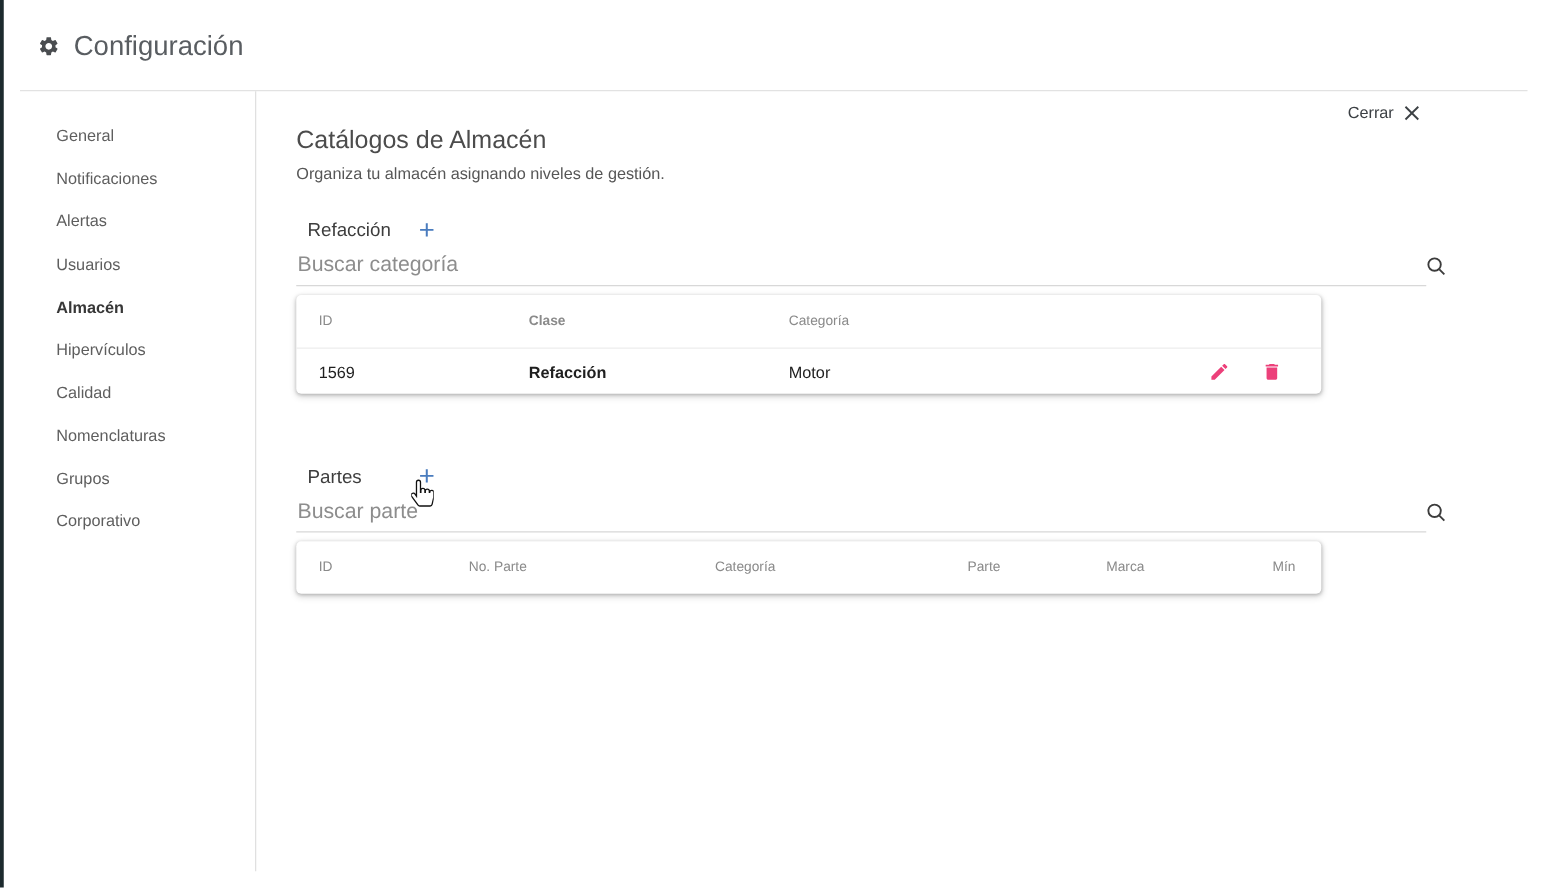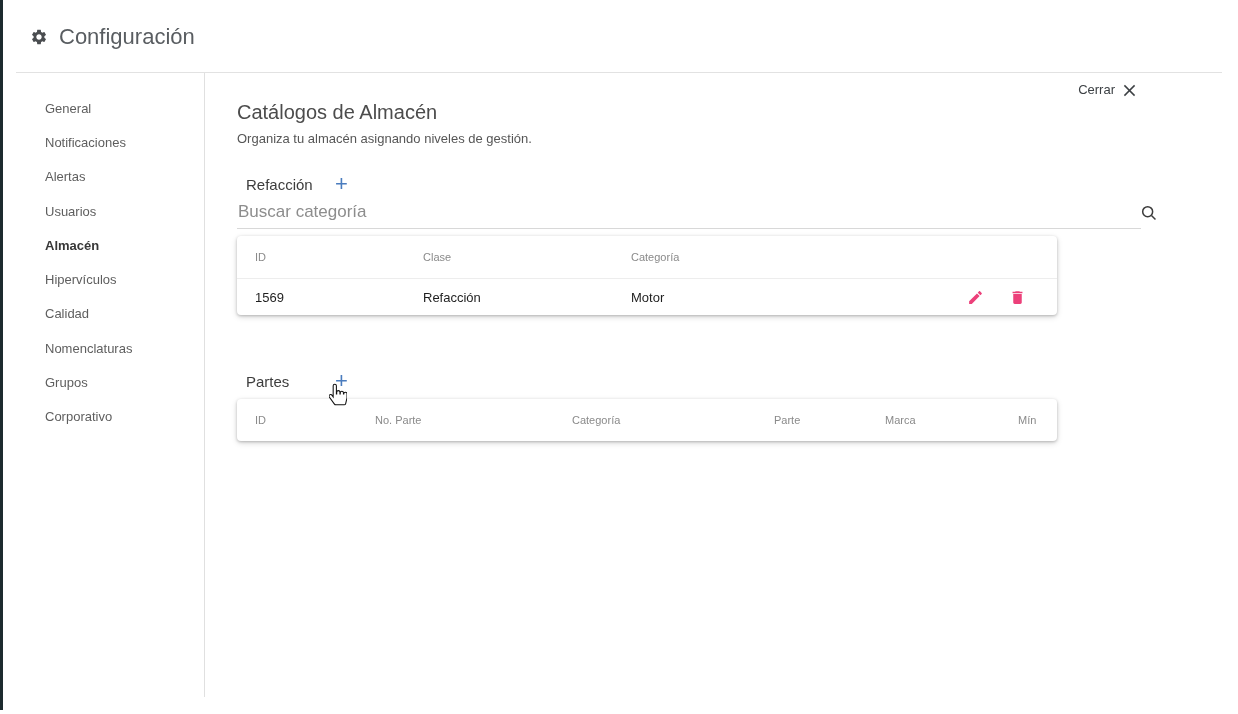--- a/index.html
+++ b/index.html
@@ -91,7 +91,7 @@
   .t-body .cell { font-size: 13px; color: #1f1f1f; }
 
   
-  .c1-id { width: 168px; } .c1-clase { width: 208px; } .c1-cat { flex: 1; }
+  .c1-id { width: 168px; } .c1-clase { width: 208px; font-weight: bold; } .c1-cat { flex: 1; }
   
   .c2-id { width: 120px; } .c2-nop { width: 197px; } .c2-cat { width: 202px; }
   .c2-parte { width: 111px; } .c2-marca { width: 133px; } .c2-min { flex: 1; }

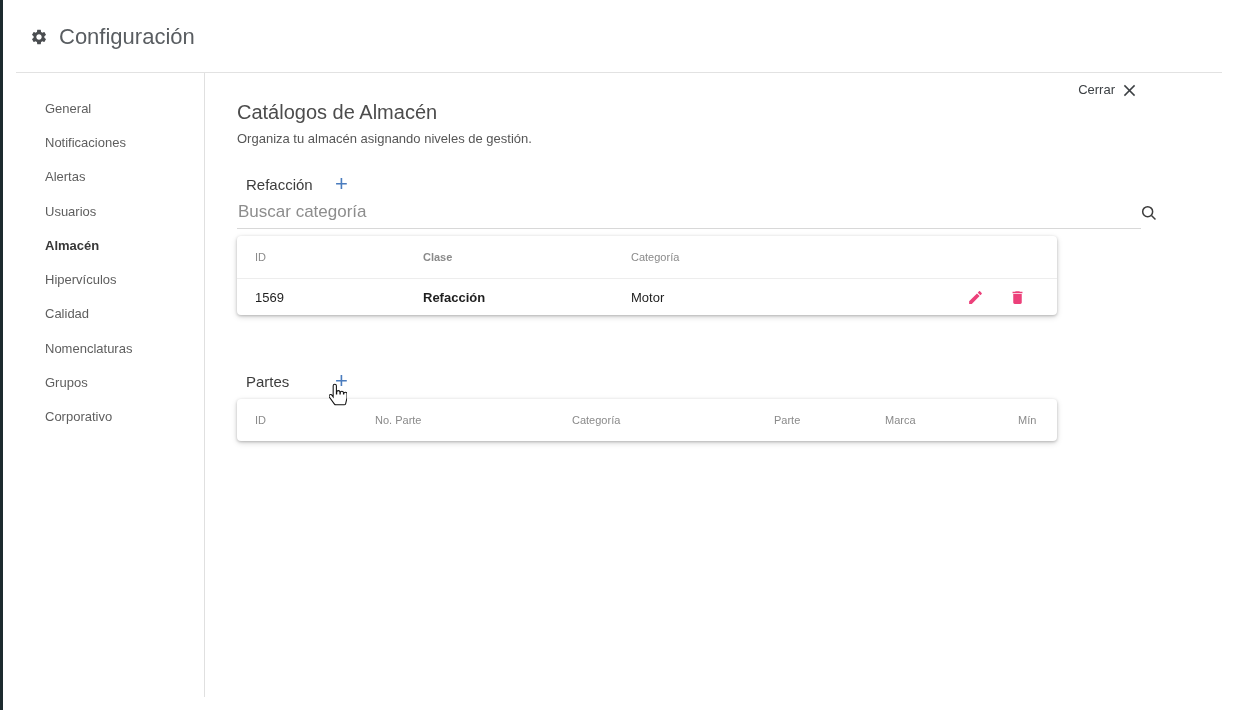--- a/index.html
+++ b/index.html
@@ -180,6 +180,13 @@
       <path fill="#ffffff" stroke="#111111" stroke-width="26" d="M448 240v96c0 3.084-.356 6.159-1.063 9.162l-32 136C410.686 499.23 394.562 512 376 512H168a40.004 40.004 0 0 1-32.35-16.473l-127.997-176c-12.993-17.866-9.043-42.883 8.822-55.876 17.867-12.994 42.884-9.043 55.877 8.823L104 315.992V40c0-22.091 17.909-40 40-40s40 17.909 40 40v200h8v-40c0-22.091 17.909-40 40-40s40 17.909 40 40v40h8v-24c0-22.091 17.909-40 40-40s40 17.909 40 40v24h8c0-22.091 17.909-40 40-40s40 17.909 40 40z"></path>
     </svg>
   </div>
+  <div class="search-row">
+    <input class="search-input" type="text" placeholder="Buscar parte" style="">
+    <svg class="search-icon" viewBox="0 0 18 18">
+      <circle cx="7.5" cy="7.5" r="5.6"></circle>
+        <line x1="11.8" y1="11.8" x2="16.3" y2="16.3"></line>
+    </svg>
+  </div>
   <div class="card">
     <div class="t-row t-head">
       <span class="cell c2-id">ID</span>

